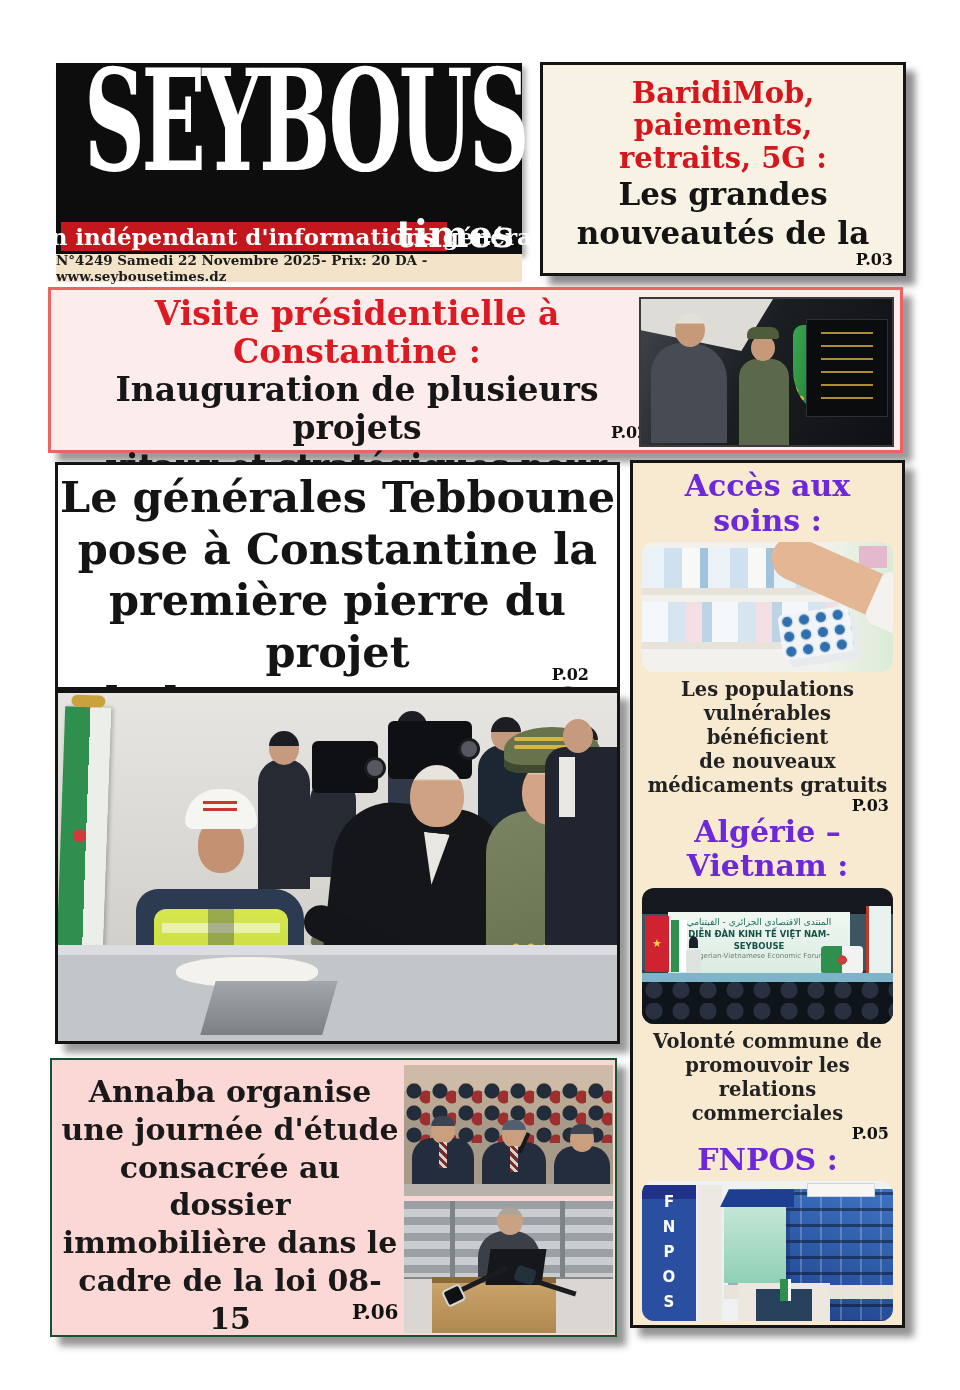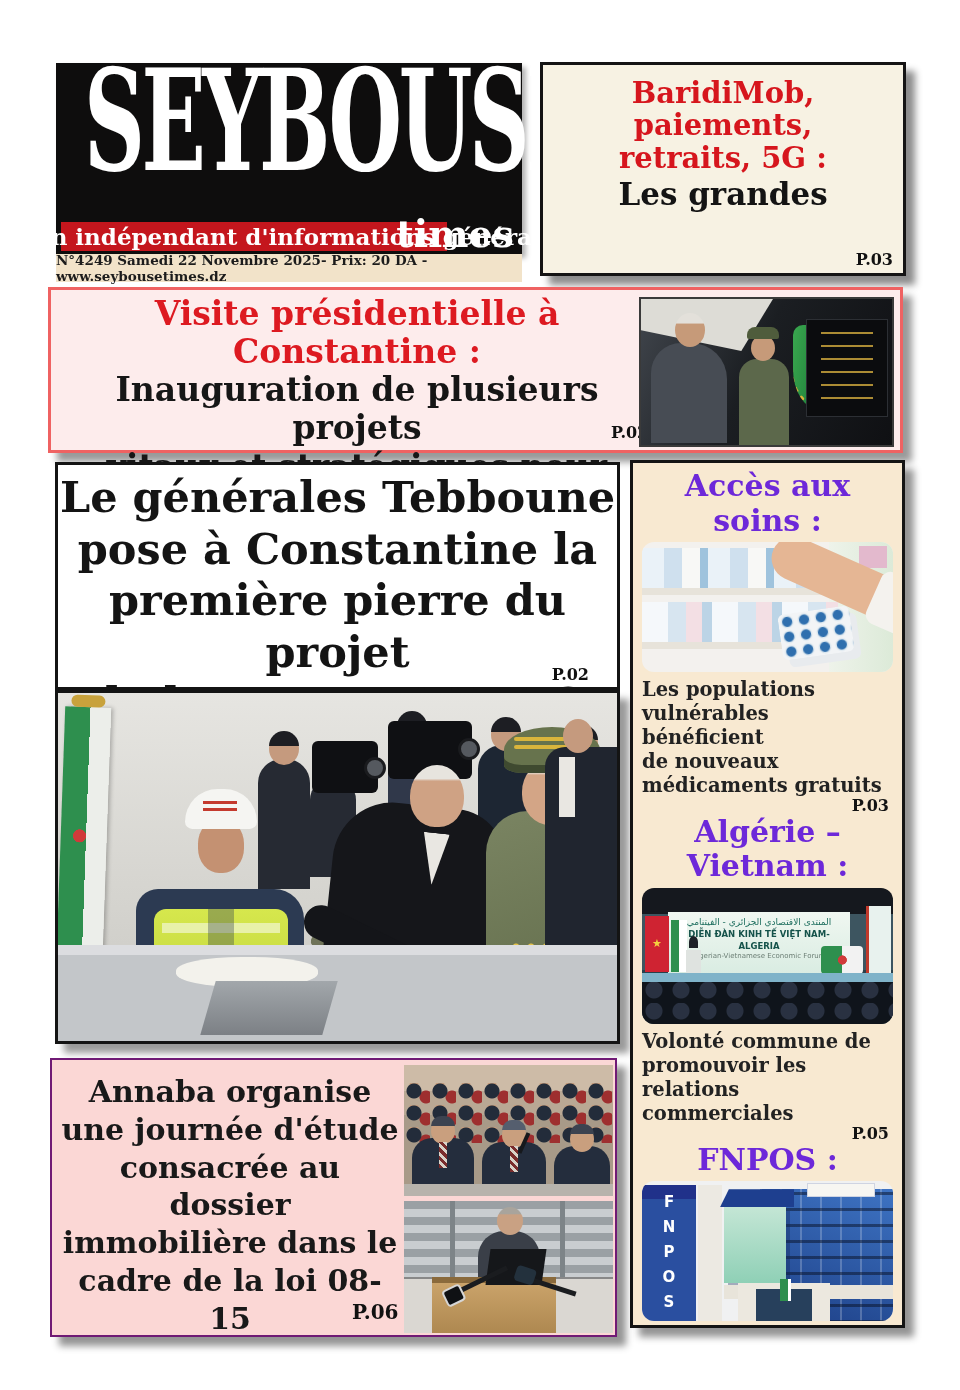--- a/index.html
+++ b/index.html
@@ -237,6 +237,7 @@
     <div class="post-kicker">BaridiMob, paiements,</div>
     <div class="post-kicker">retraits, 5G :</div>
     <div class="post-title">Les grandes</div>
+    <div class="post-title">nouveautés de la</div>
     <div class="pref" style="right:10px;bottom:4px;">P.03</div>
   </section>
 

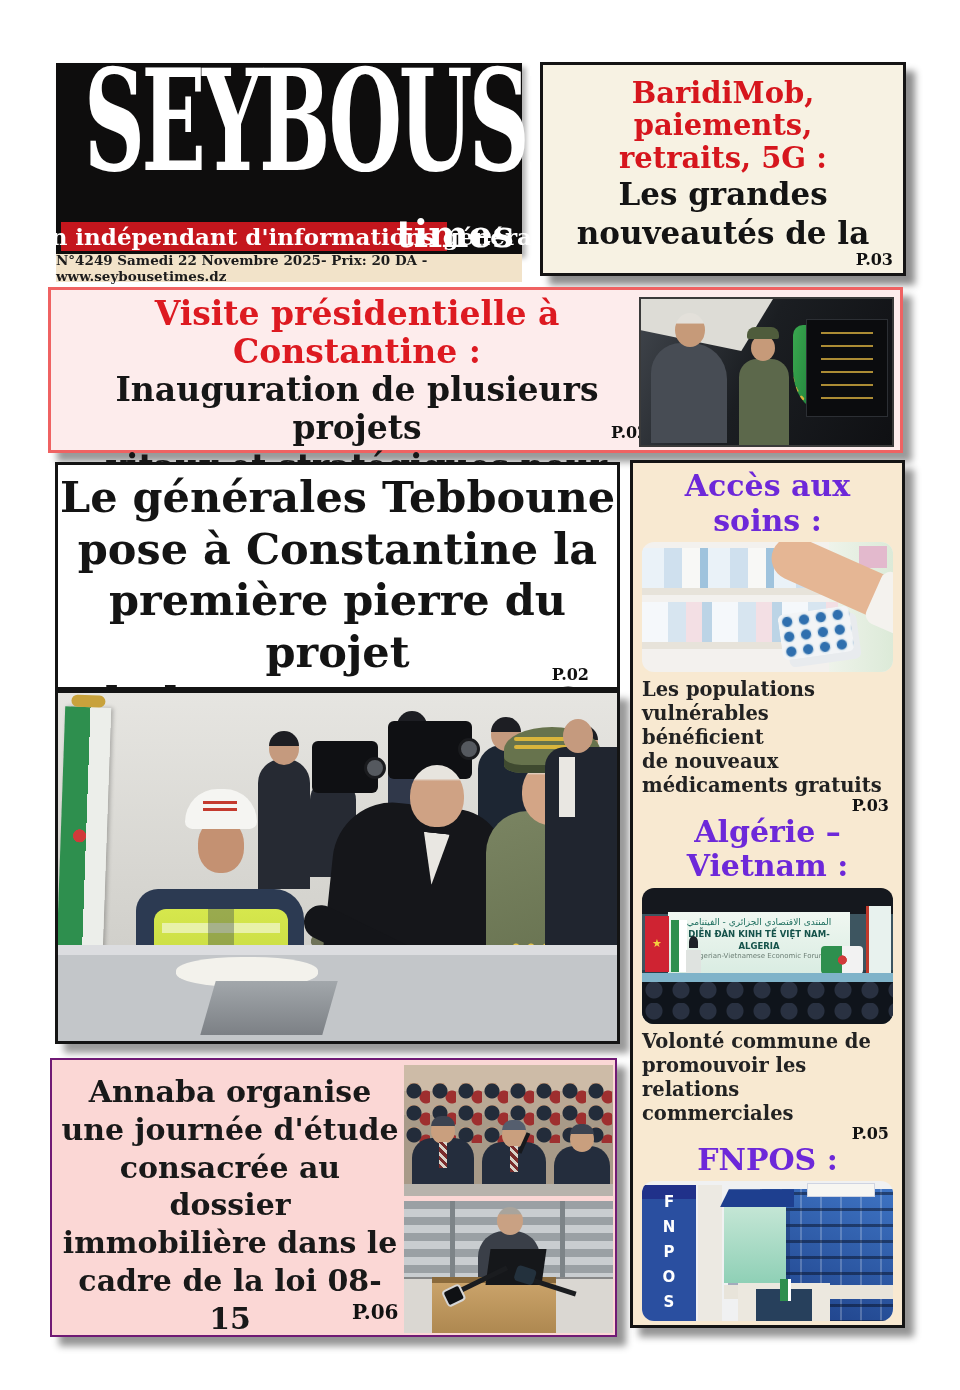--- a/index.html
+++ b/index.html
@@ -114,7 +114,7 @@
              padding:6px 9px;overflow:hidden;}
   .rc-header{text-align:center;font-weight:bold;font-size:30px;color:#6d28d9;line-height:1.15;}
   .rc-photo{position:relative;width:100%;height:130px;border-radius:12px;overflow:hidden;margin:4px 0 6px;}
-  .rc-text{text-align:left;font-weight:bold;font-size:19.5px;line-height:1.23;color:#222;}
+  .rc-text{text-align:center;font-weight:bold;font-size:19.5px;line-height:1.23;color:#222;}
   .rc-ref{text-align:right;font-weight:bold;font-size:16px;padding-right:4px;margin-top:-2px;}
   .rc-gap{}
 

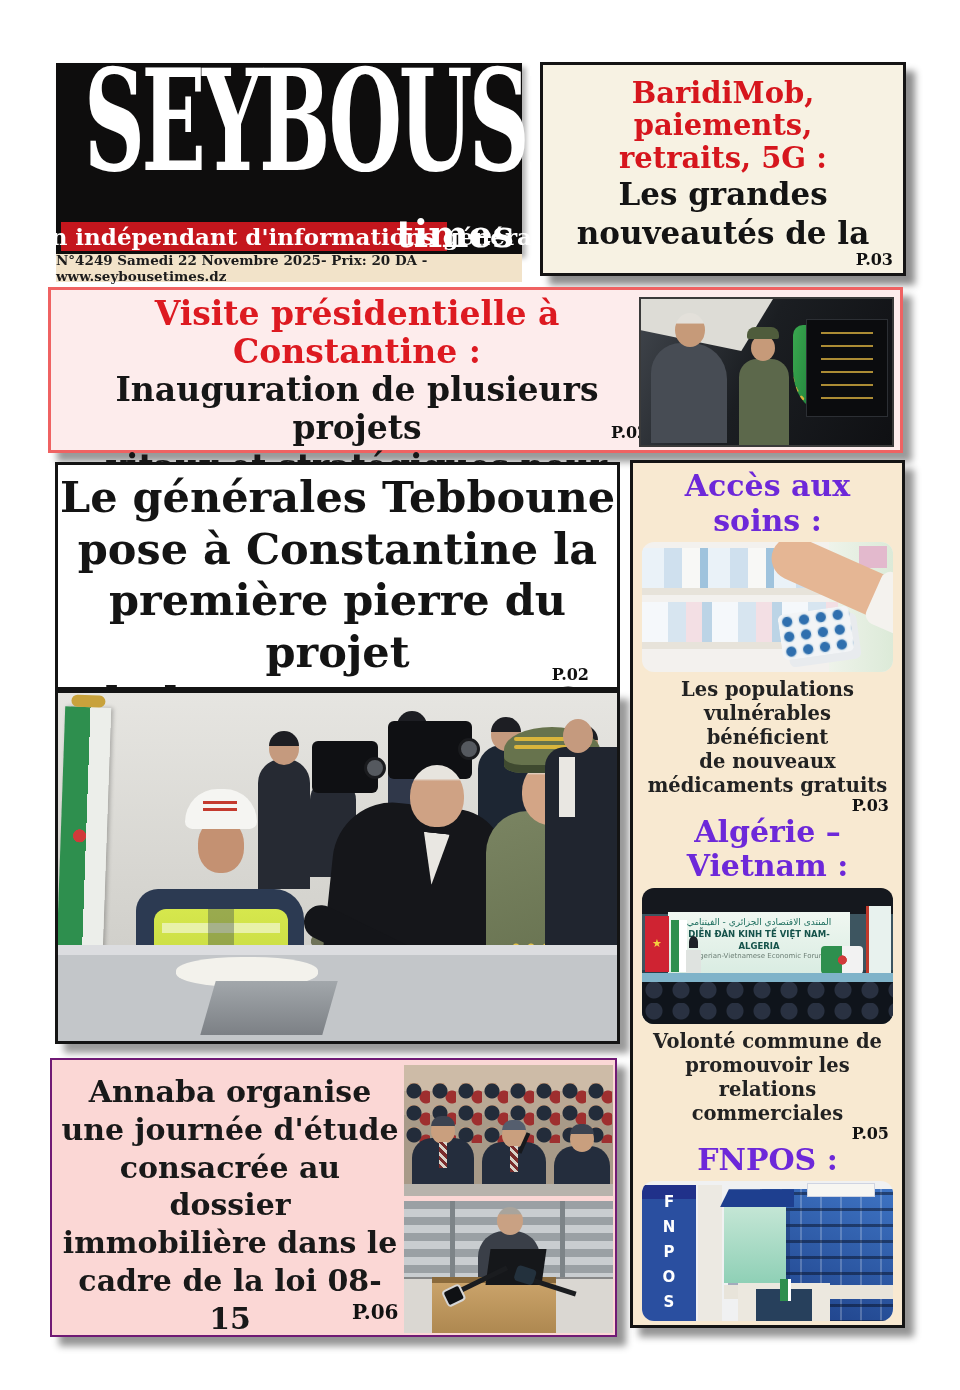--- a/index.html
+++ b/index.html
@@ -319,7 +319,7 @@
       <div class="fo-bg"></div>
       <div class="fo-screen">
         <div class="fo-ar">المنتدى الاقتصادي الجزائري - الفيتنامي</div>
-        <div class="fo-vn">DIỄN ĐÀN KINH TẾ VIỆT NAM- ALGERIA</div>
+        <div class="fo-vn">DIỄN ĐÀN KINH TẾ VIỆT NAM- SEYBOUSE</div>
         <div class="fo-en">Algerian-Vietnamese Economic Forum</div>
       </div>
       <div class="fo-vnflag">★</div>

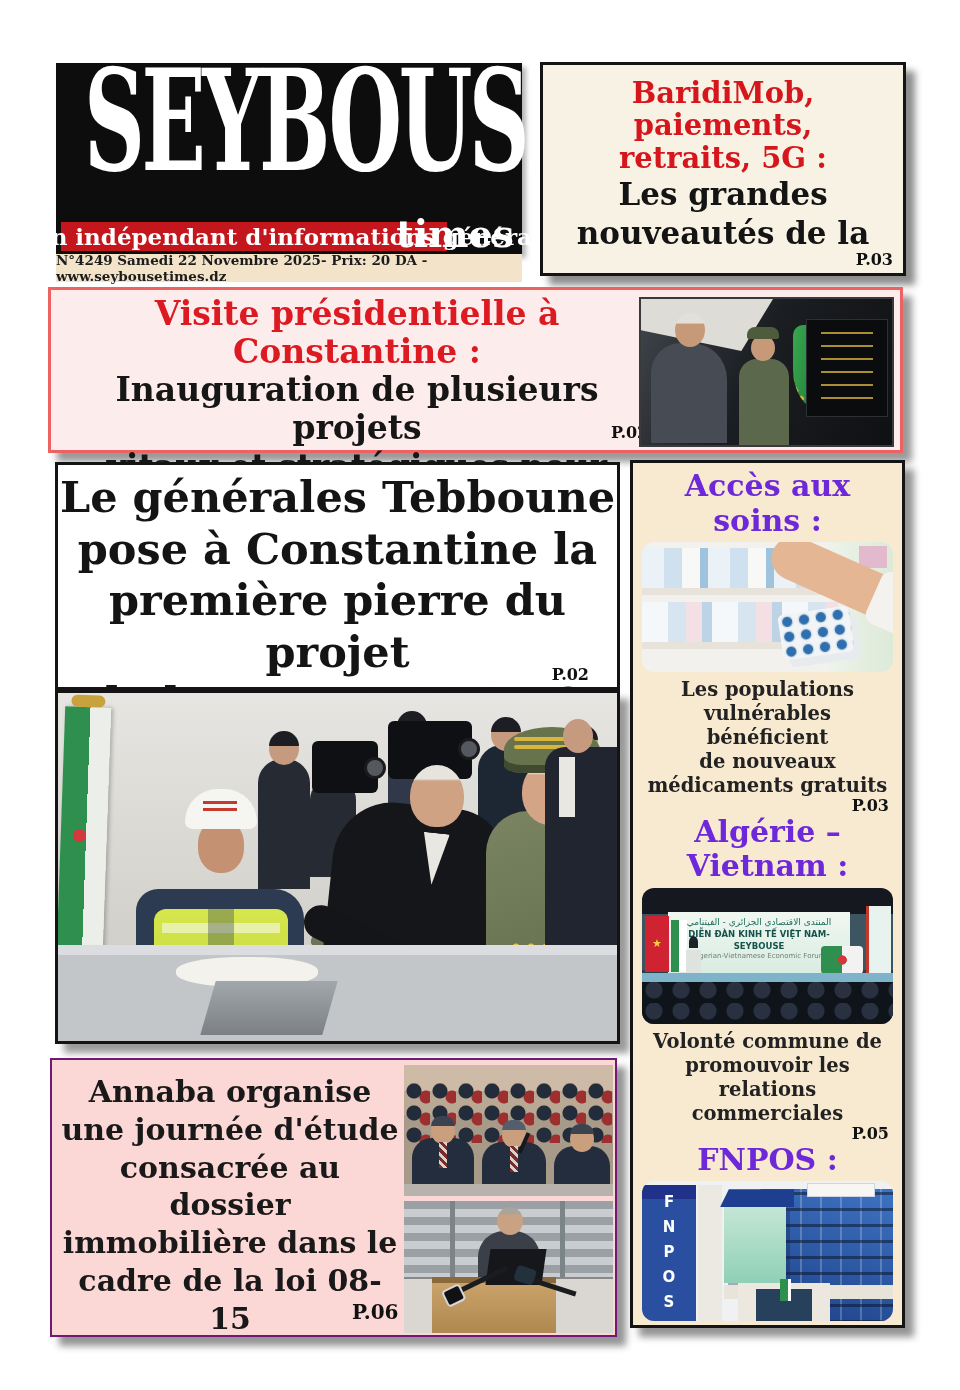--- a/index.html
+++ b/index.html
@@ -177,7 +177,7 @@
 
   
   .annaba{position:absolute;left:50px;top:1058px;width:567px;height:279px;background:#fbd7d5;
-          border:2px solid #701a75;box-shadow:9px 9px 7px rgba(0,0,0,.42);box-sizing:border-box;}
+          border:2px solid #14532d;box-shadow:9px 9px 7px rgba(0,0,0,.42);box-sizing:border-box;}
   .annaba-text{position:absolute;left:6px;top:13px;width:344px;text-align:center;}
   .annaba-line{font-weight:bold;font-size:30px;line-height:1.26;color:#191919;}
   .annaba .pref{left:300px;top:240px;font-size:20px;}

